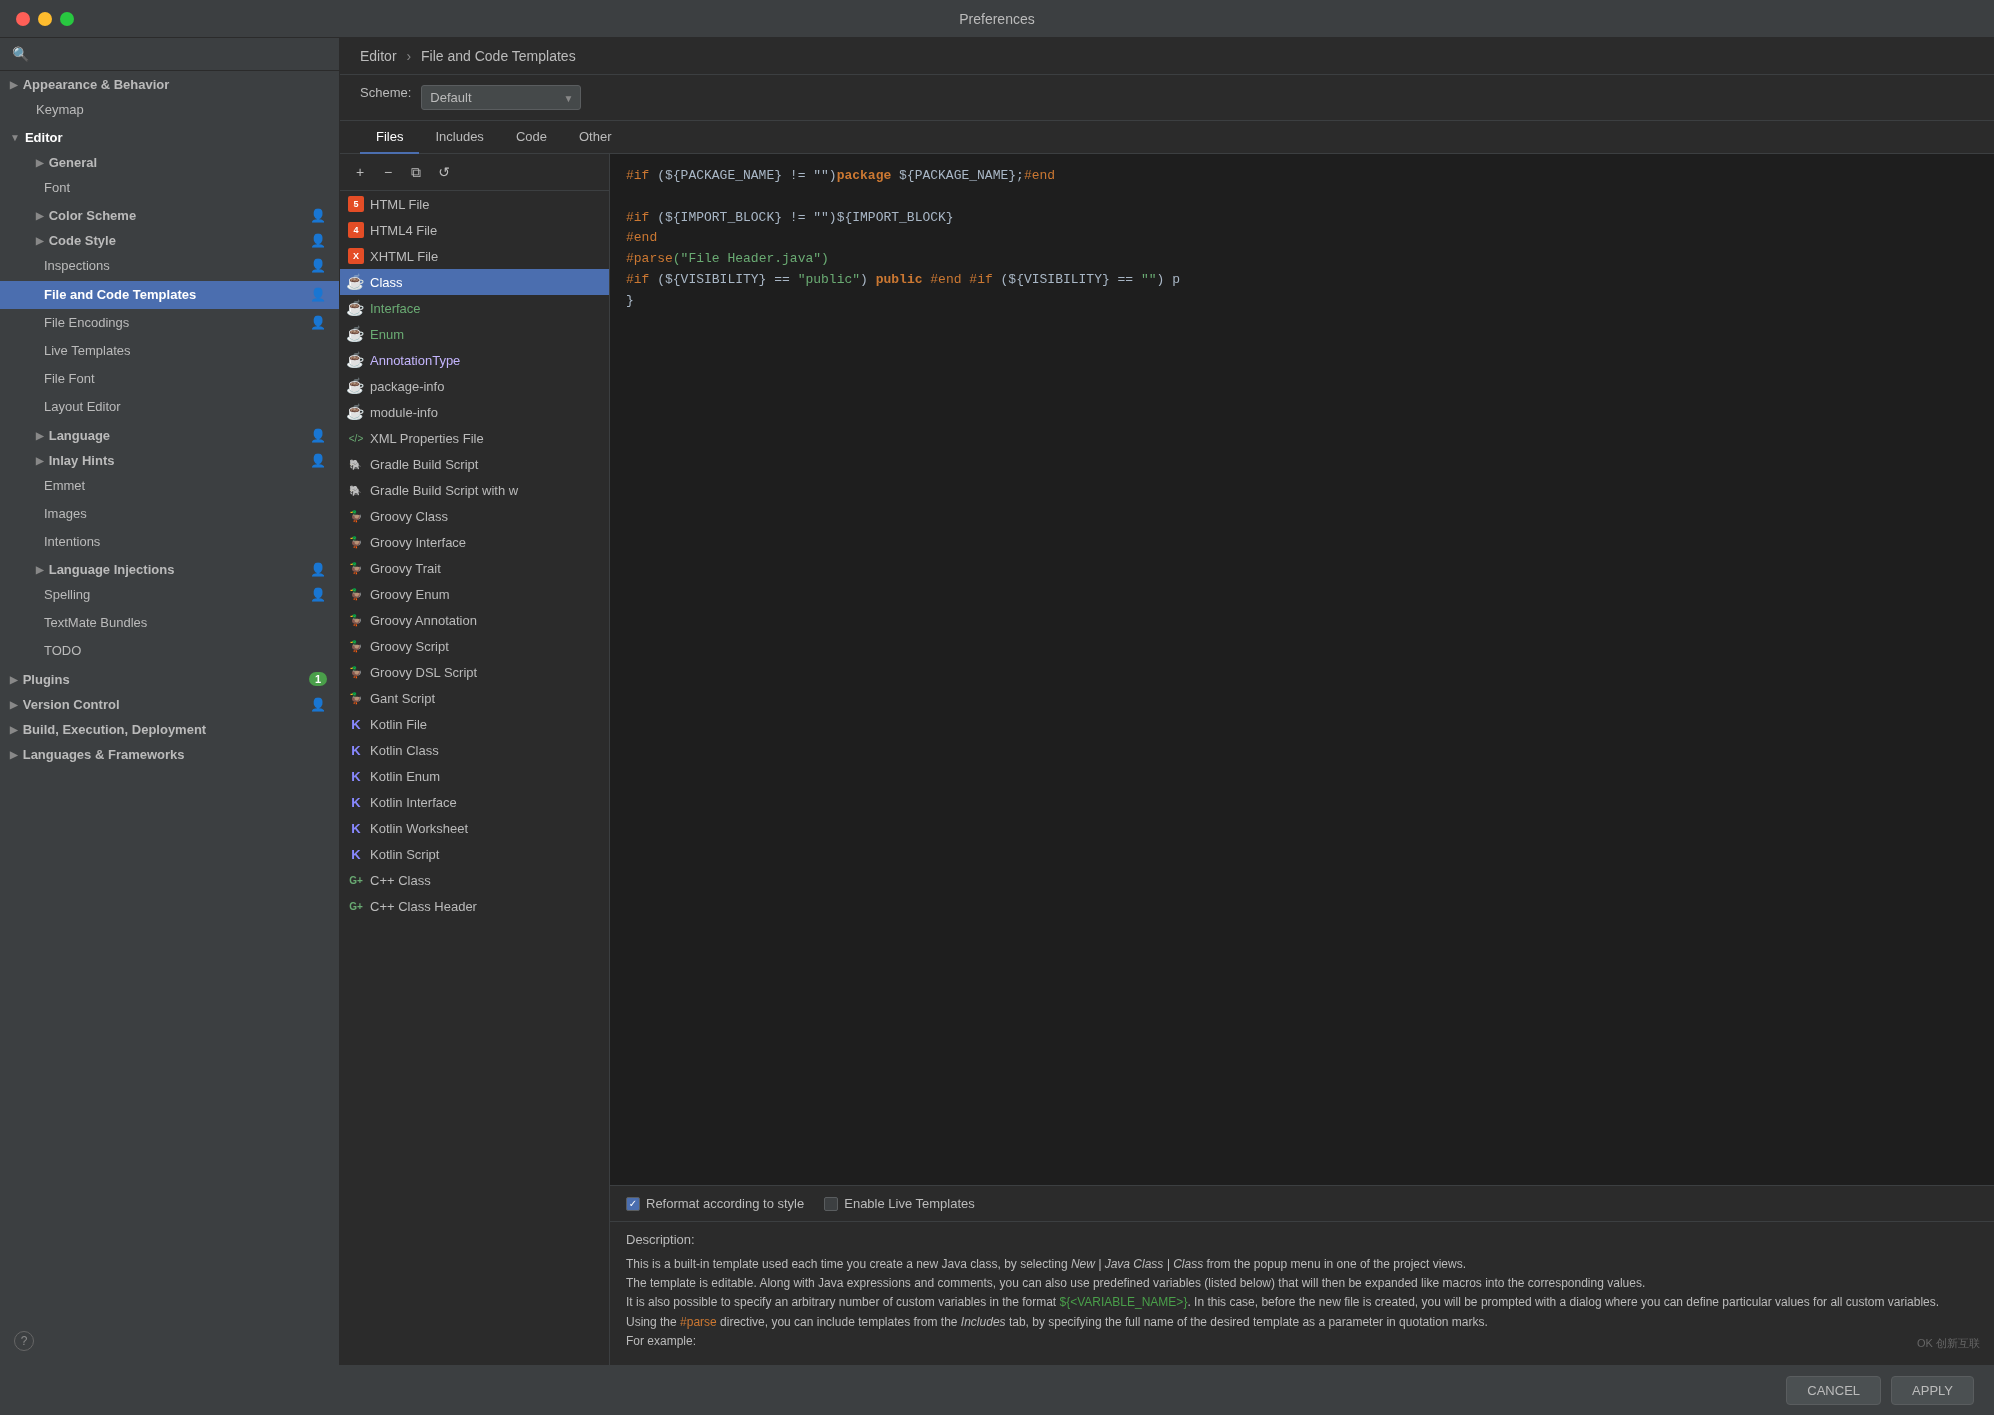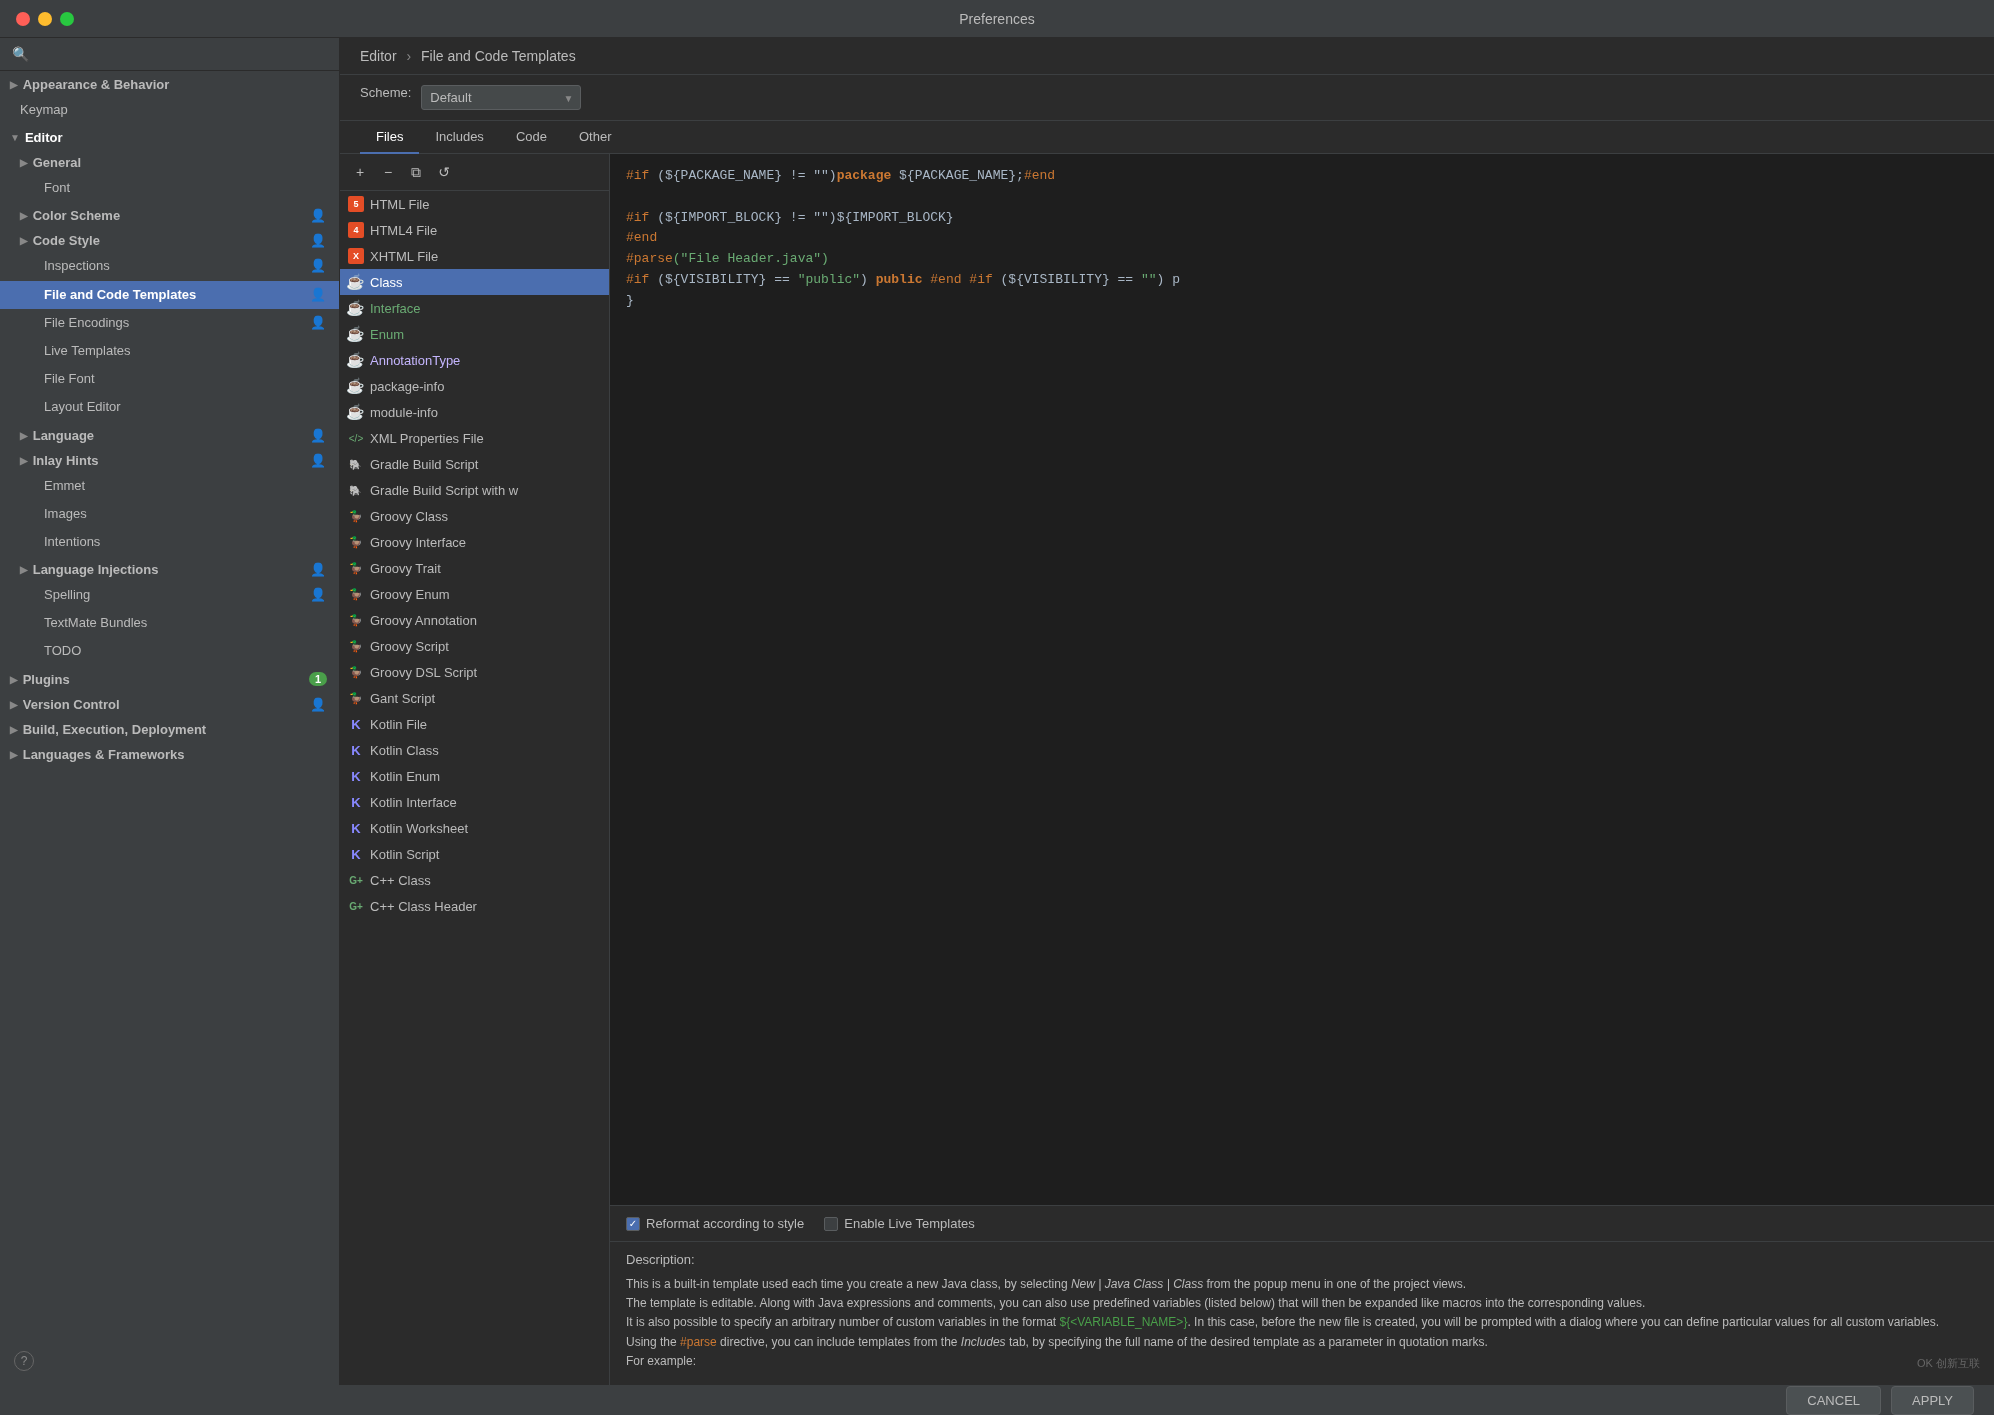--- a/index.html
+++ b/index.html
@@ -99,7 +99,7 @@
       cursor: pointer;
     }
     .chevron { font-size: 10px; color: #888; }
-    .indent1 { padding-left: 20px; }
+    .indent1 { padding-left: 20px; margin-left: 16px; }
     .indent2 { padding-left: 44px; }
     .badge {
       background: #4a9f4a;

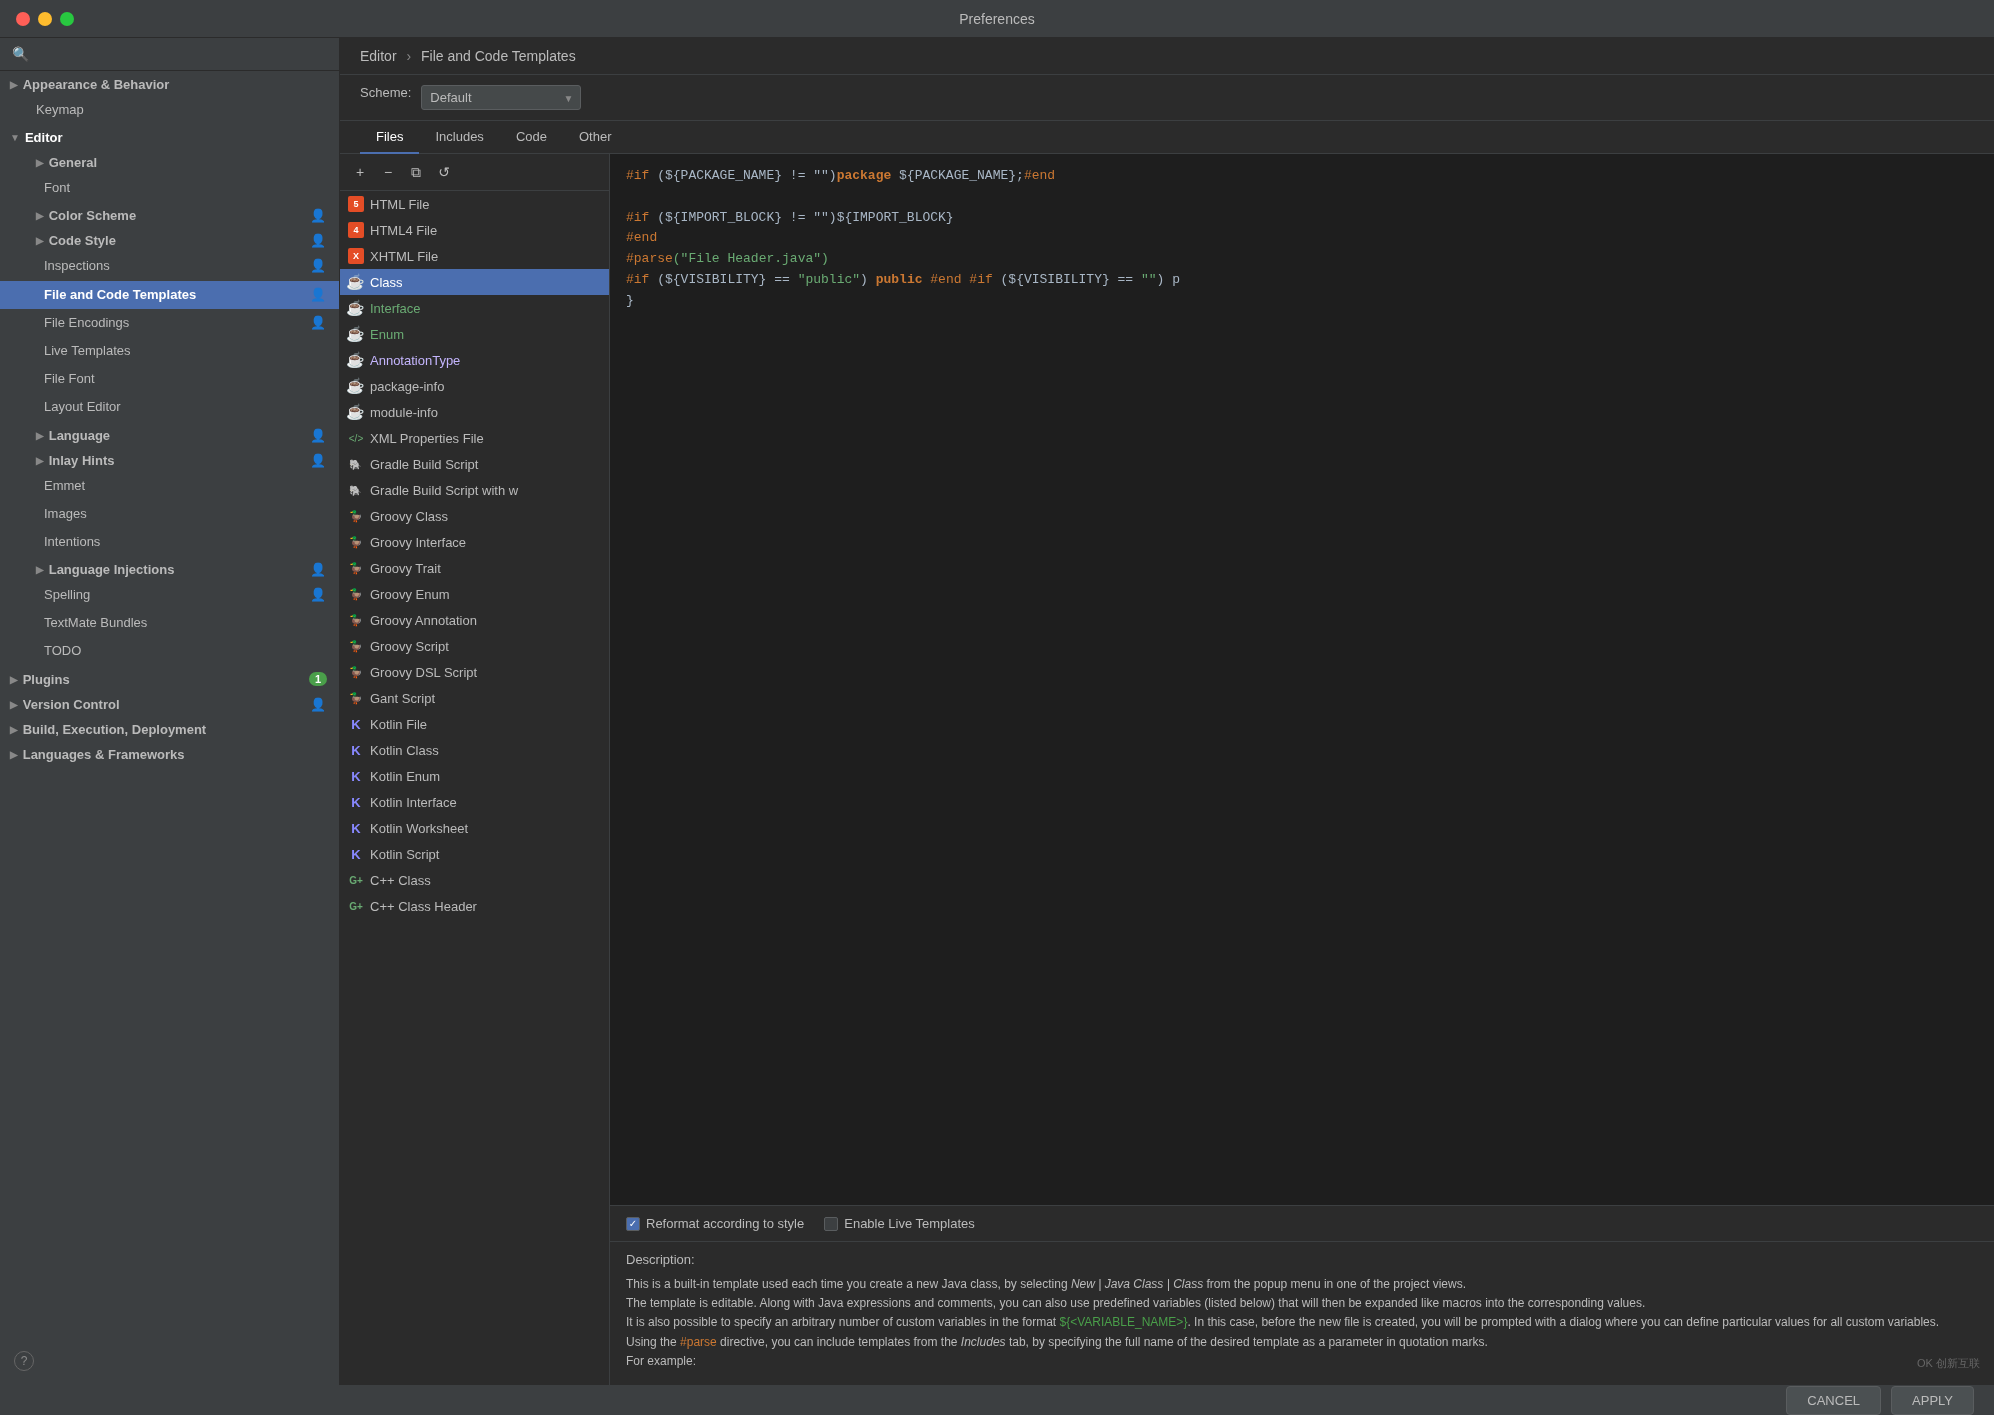--- a/index.html
+++ b/index.html
@@ -350,7 +350,7 @@
       display: flex;
       justify-content: flex-end;
       gap: 10px;
-      padding: 0 20px;
+      padding: 10px 20px;
       border-top: 1px solid #3c3f41;
       background: #3c3f41;
       flex-shrink: 0;

